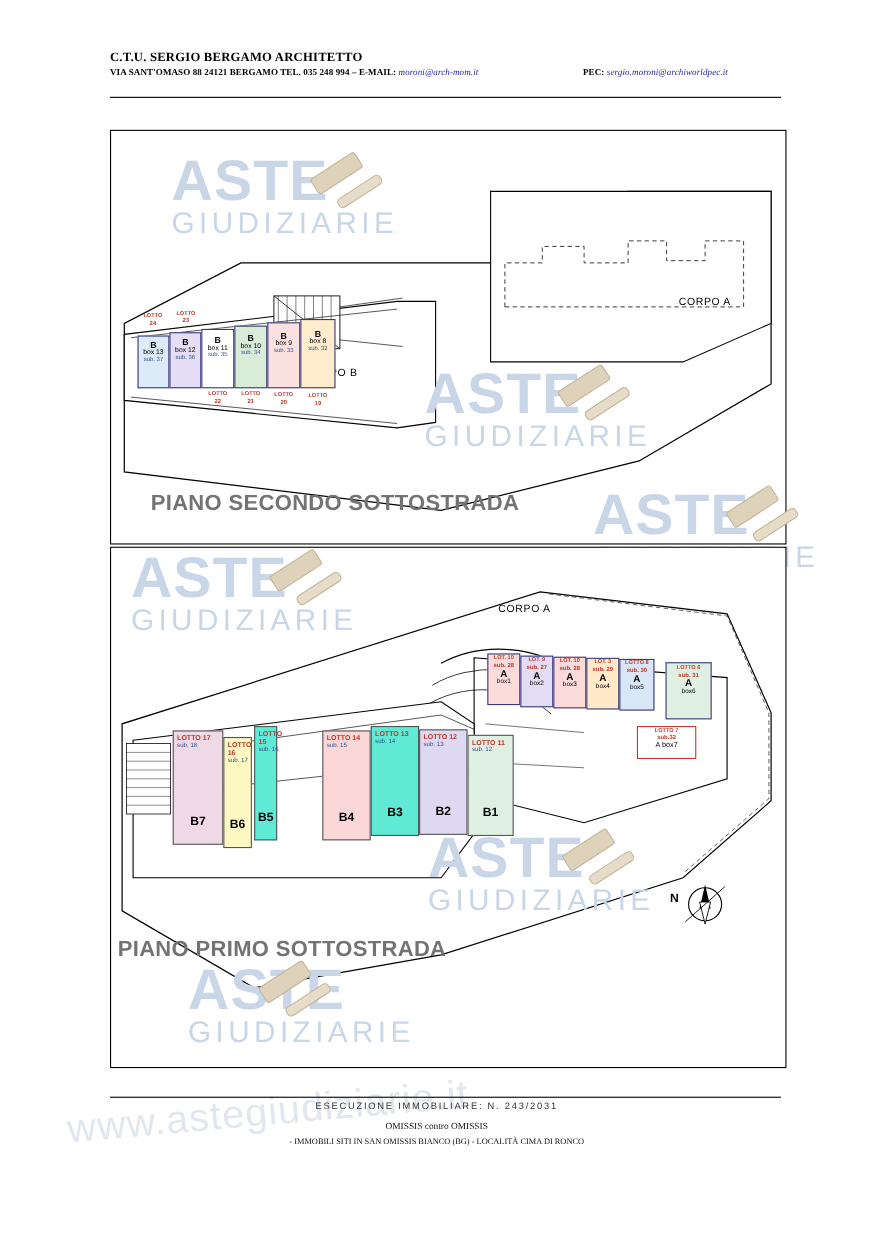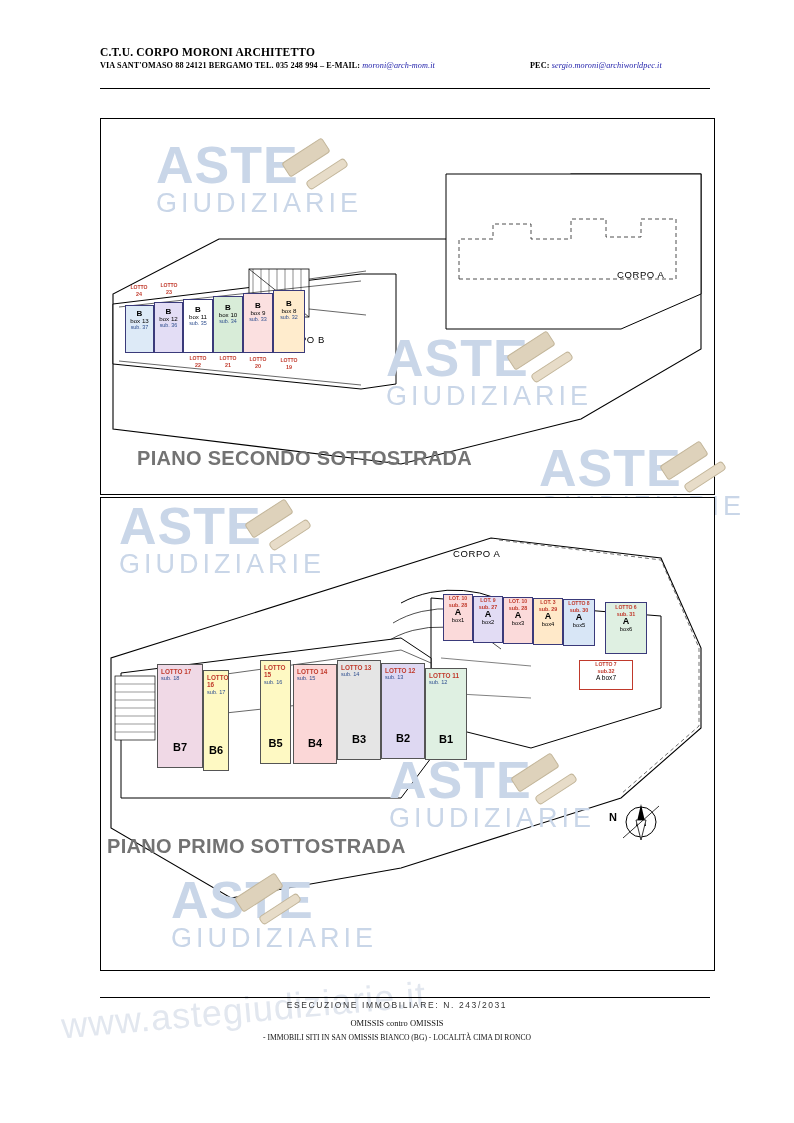--- a/index.html
+++ b/index.html
@@ -92,7 +92,7 @@
 <div class="page">
 
   <div class="header">
-    <div class="hdr-title">C.T.U. CORPO MORONI ARCHITETTO</div>
+    <div class="hdr-title">C.T.U. SERGIO BERGAMO ARCHITETTO</div>
     <div class="hdr-line">
       <span>VIA SANT'OMASO 88 24121 BERGAMO TEL. 035 248 994 – E-MAIL: </span><span class="mail">moroni@arch-mom.it</span>
       <span class="pec">

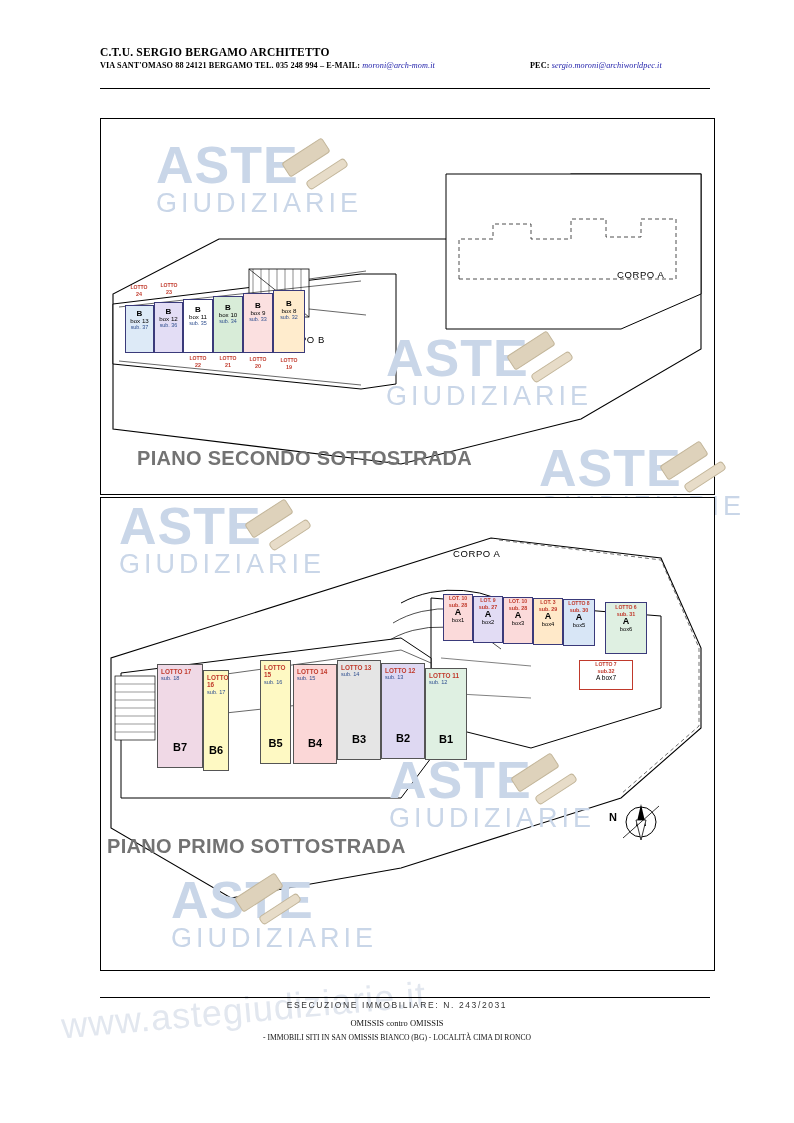--- a/index.html
+++ b/index.html
@@ -274,7 +274,7 @@
       <div class="tag"><span>LOTTO 16</span><span class="sub">sub. 17</span></div>
       <div class="big">B6</div>
     </div>
-    <div class="lot" style="left:159px;top:162px;width:31px;height:104px;background:#fef9c3;">
+    <div class="lot" style="left:130px;top:162px;width:21px;height:104px;background:#5eead4;">
       <div class="tag"><span>LOTTO 15</span><span class="sub">sub. 16</span></div>
       <div class="big">B5</div>
     </div>

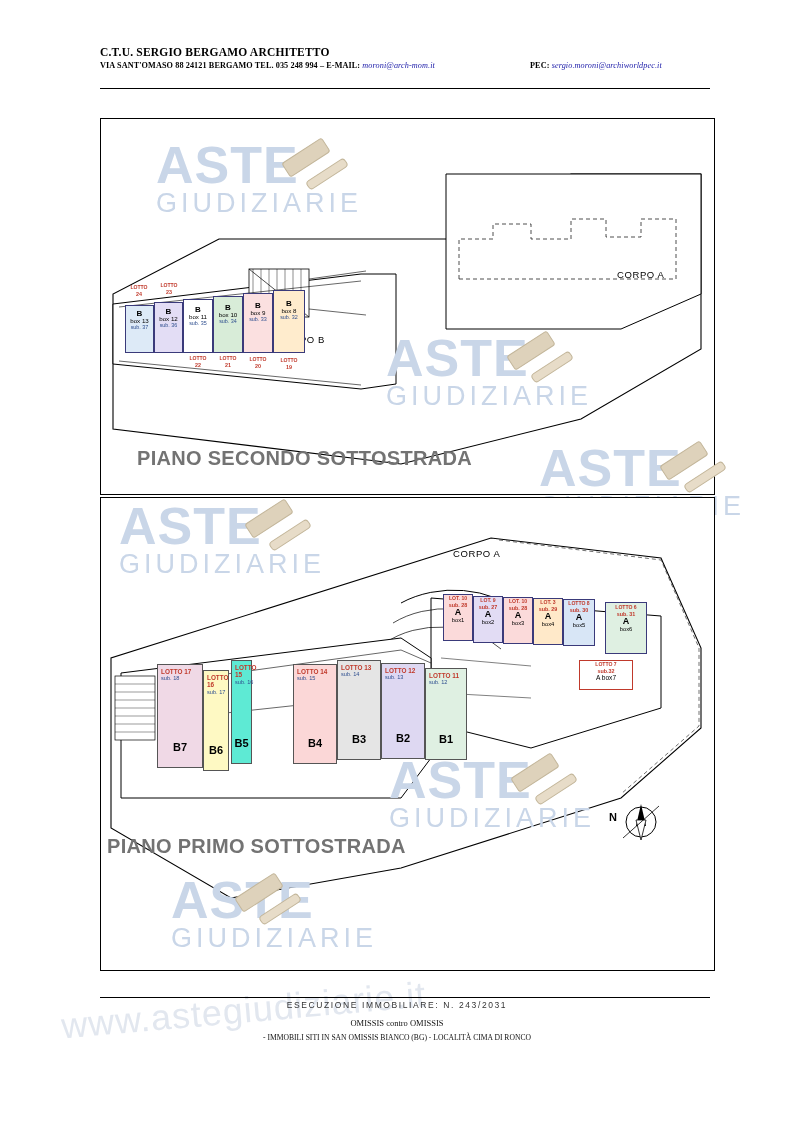--- a/index.html
+++ b/index.html
@@ -282,7 +282,7 @@
       <div class="tag"><span>LOTTO 14</span><span class="sub">sub. 15</span></div>
       <div class="big">B4</div>
     </div>
-    <div class="lot" style="left:236px;top:162px;width:44px;height:100px;background:#e5e5e5;">
+    <div class="lot" style="left:236px;top:162px;width:44px;height:100px;background:#5eead4;">
       <div class="tag"><span>LOTTO 13</span><span class="sub">sub. 14</span></div>
       <div class="big">B3</div>
     </div>

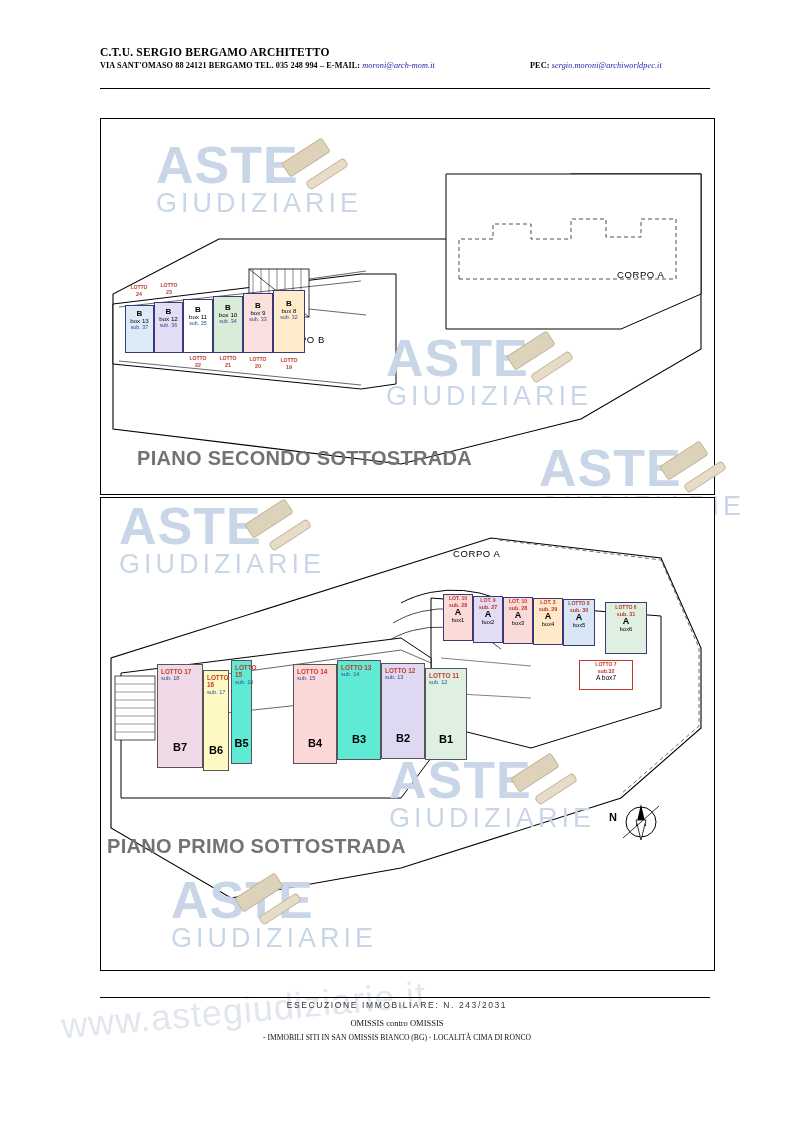--- a/index.html
+++ b/index.html
@@ -341,7 +341,7 @@
       </svg>
     </div>
 
-    <div class="plan-title" style="left:6px;top:337px;">PIANO PRIMO SOTTOSTRADA</div>
+    <div class="plan-title" style="left:6px;top:354px;">PIANO PRIMO SOTTOSTRADA</div>
   </div>
 
   <div class="wm-url">www.astegiudiziarie.it</div>

